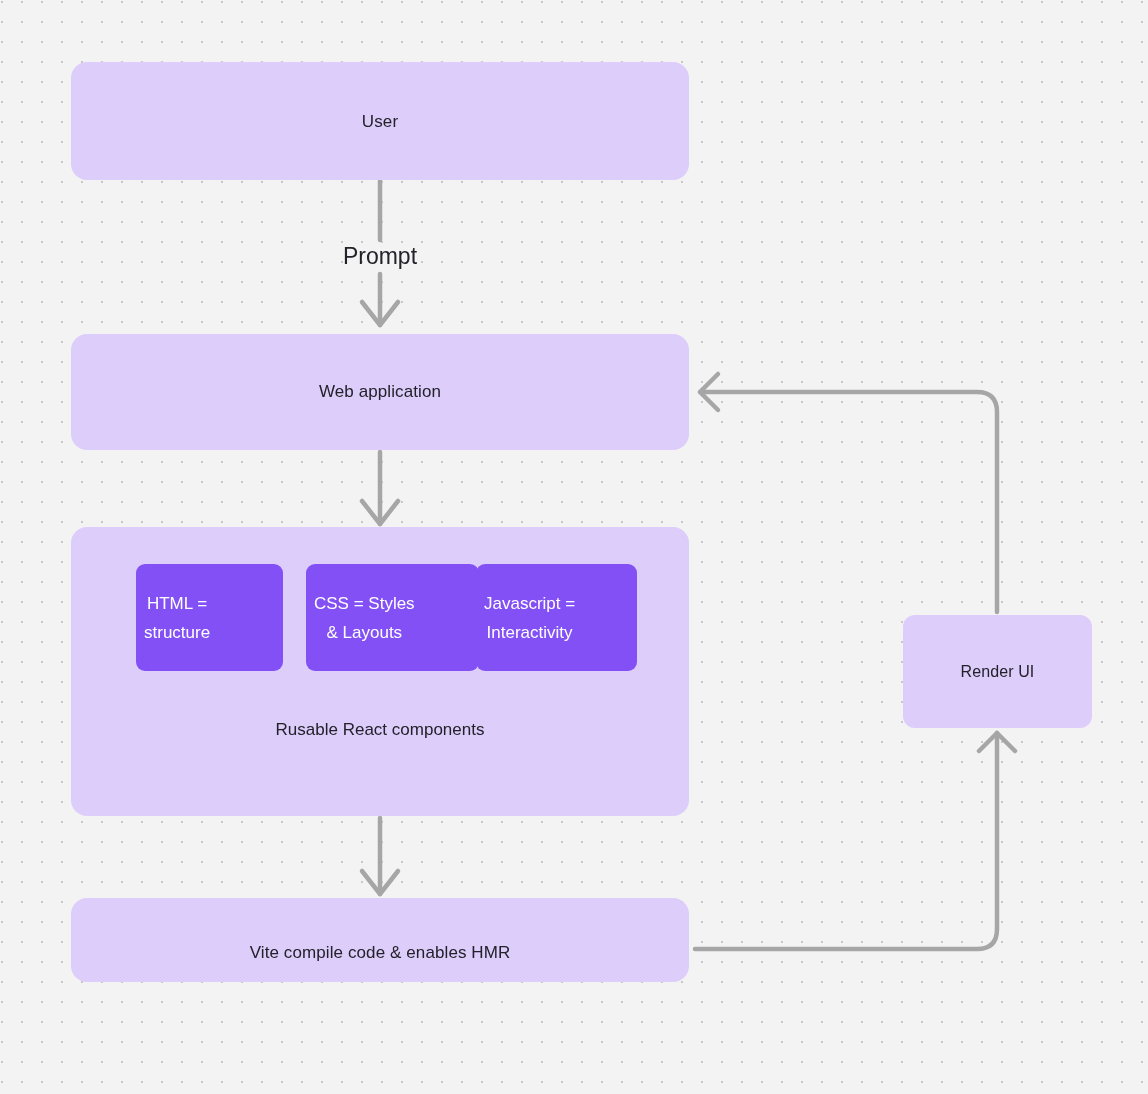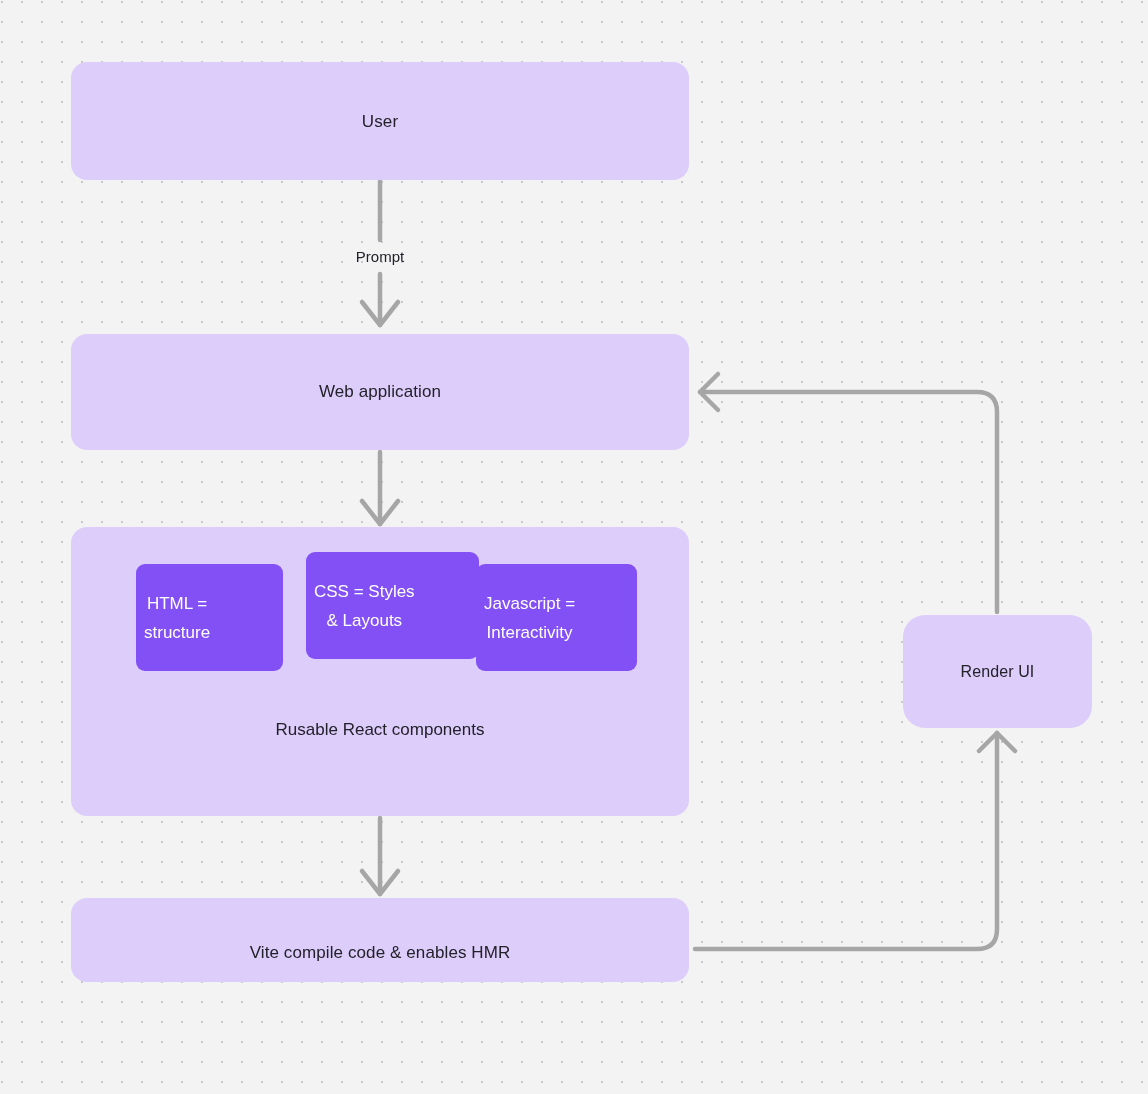--- a/index.html
+++ b/index.html
@@ -101,7 +101,7 @@
     width: 100px;
     text-align: center;
     color: #232129;
-    font-size: 15px;
+    font-size: 23px;
     line-height: 23px;
   }
 </style>

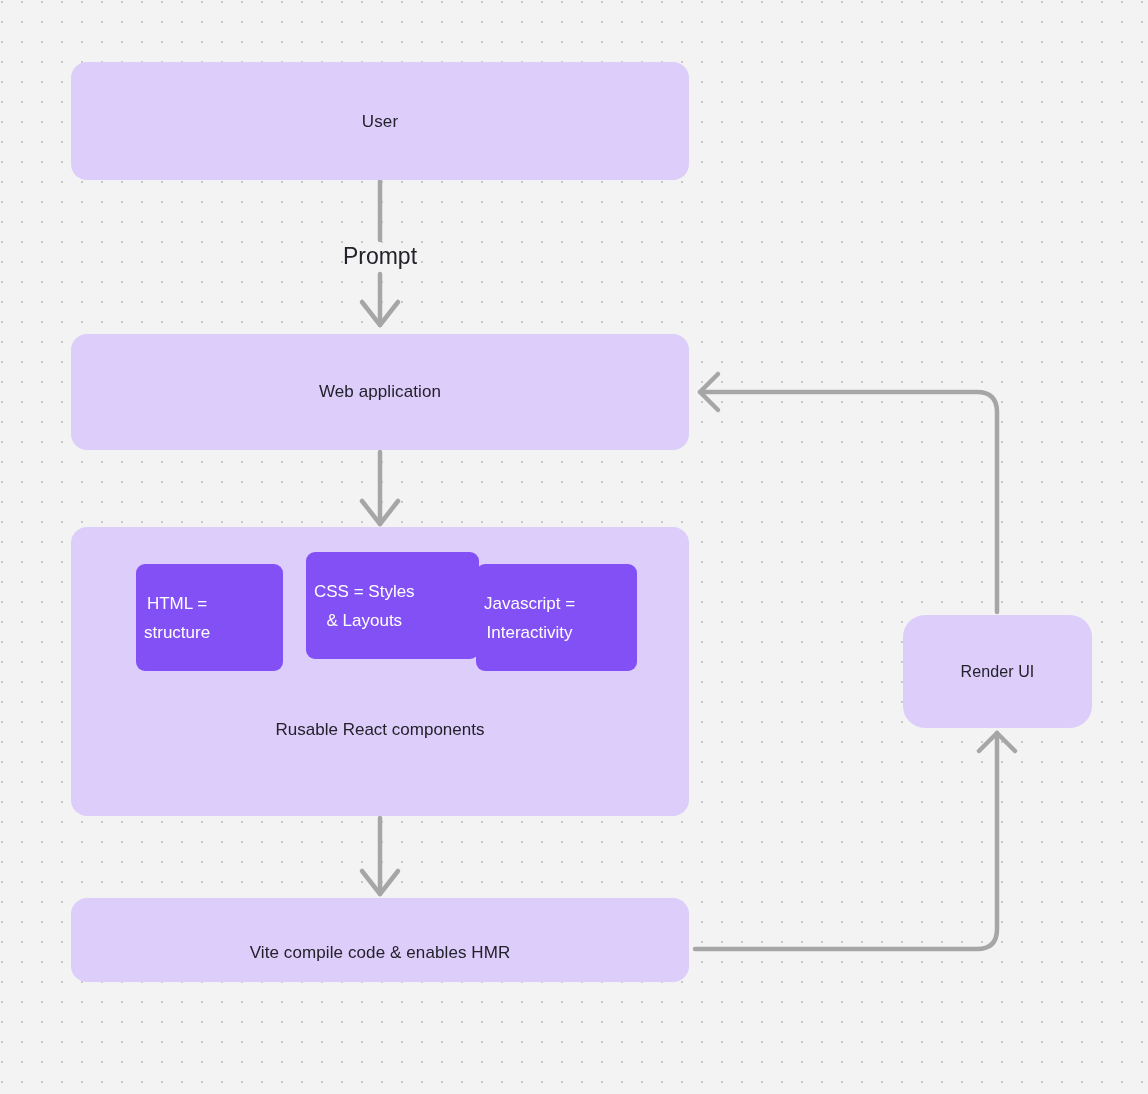--- a/index.html
+++ b/index.html
@@ -79,7 +79,7 @@
     padding: 0 8px;
   }
   #chip-html { left: 136px; top: 564px; width: 147px; height: 107px; }
-  #chip-css  { left: 306px; top: 552px; width: 173px; height: 107px; }
+  #chip-css  { left: 306px; top: 564px; width: 173px; height: 107px; }
   #chip-js   { left: 476px; top: 564px; width: 161px; height: 107px; }
 
   #components-caption {

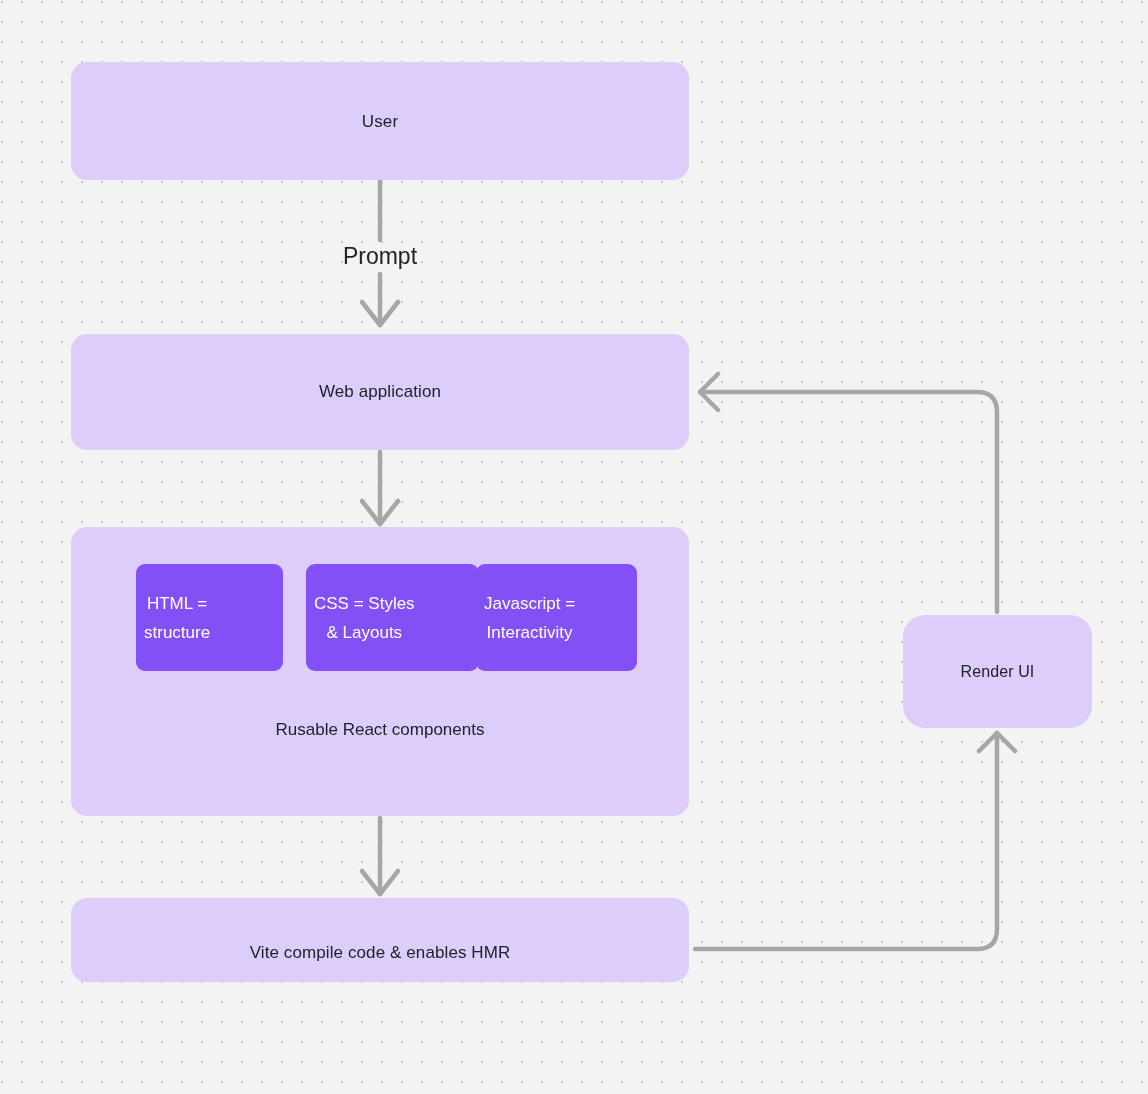--- a/index.html
+++ b/index.html
@@ -60,7 +60,7 @@
   #node-vite        { left: 71px;  top: 898px; width: 618px; height: 84px; }
   #node-vite .node-label { top: 43px; }
 
-  #node-render      { left: 903px; top: 615px; width: 189px; height: 113px; border-radius: 22px; }
+  #node-render      { left: 903px; top: 615px; width: 189px; height: 113px; border-radius: 12px; }
   #node-render .node-label { top: 45px; font-size: 16px; }
 
   

